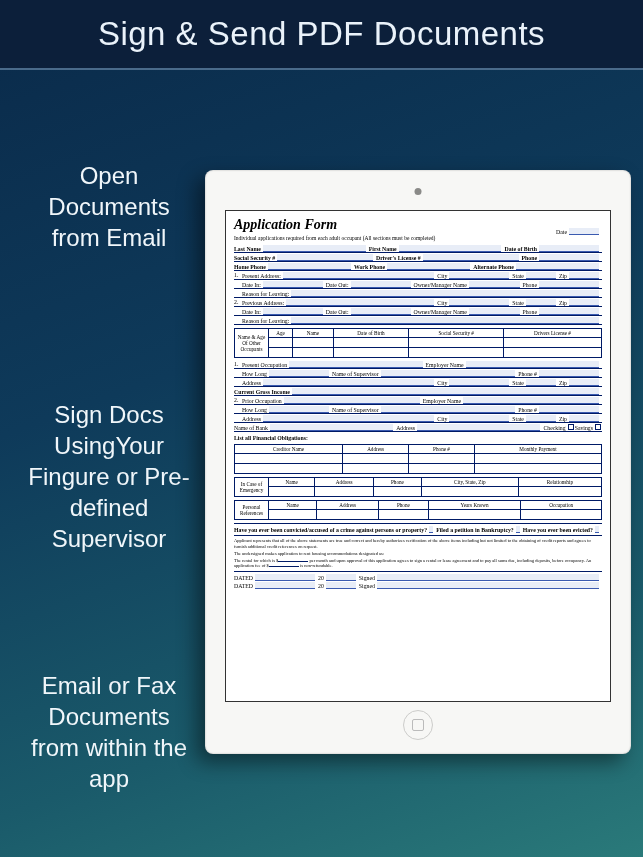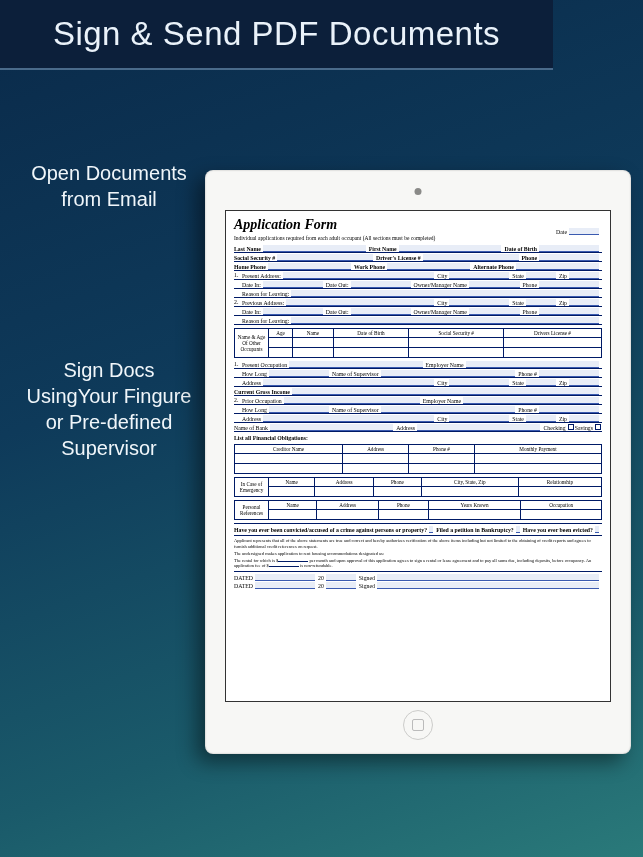--- a/index.html
+++ b/index.html
@@ -12,7 +12,7 @@
   position: relative;
 }
 .header {
-  width: 553px;
+  width: 643px;
   height: 70px;
   background: #0c1f3a;
   border-bottom: 2px solid #4a6a8a;

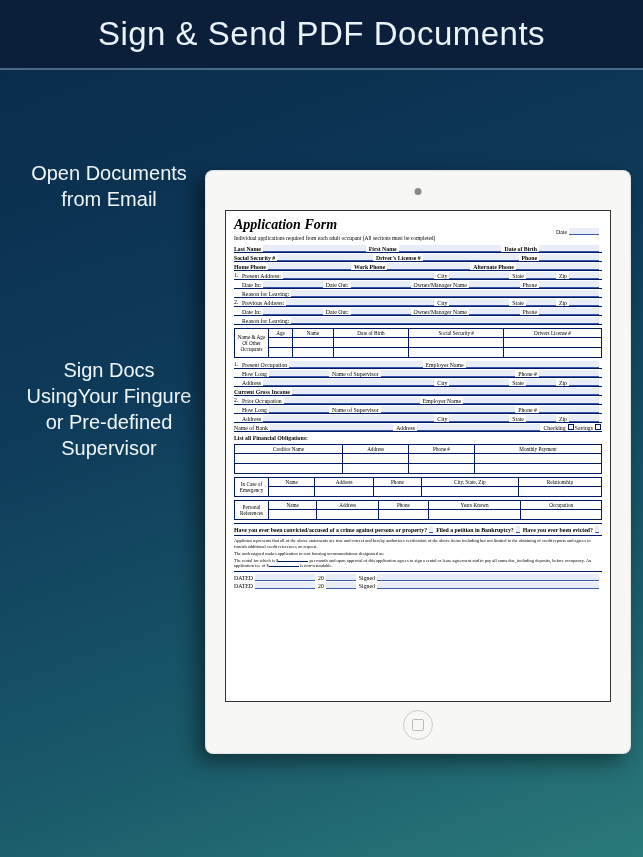--- a/index.html
+++ b/index.html
@@ -28,7 +28,7 @@
   top: 160px;
   width: 170px;
   color: #f0f6fa;
-  font-size: 20px;
+  font-size: 24px;
   font-weight: 300;
   line-height: 1.3;
 }

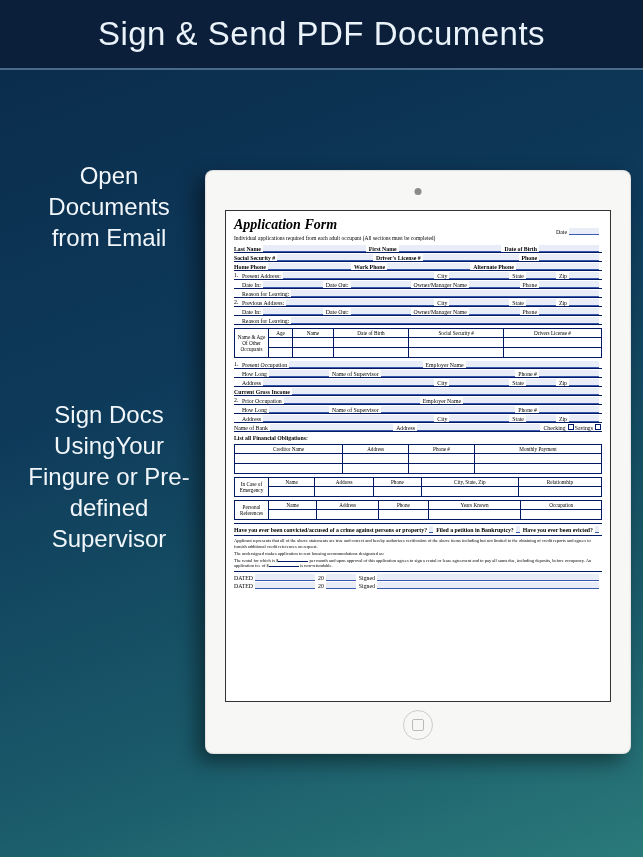--- a/index.html
+++ b/index.html
@@ -96,6 +96,7 @@
 <div class="captions">
   <div class="cap">Open Documents from Email</div>
   <div class="cap">Sign Docs UsingYour Fingure or Pre-defined Supervisor</div>
+  <div class="cap">Email or Fax Documents from within the app</div>
 </div>
 
 <div class="tablet">

